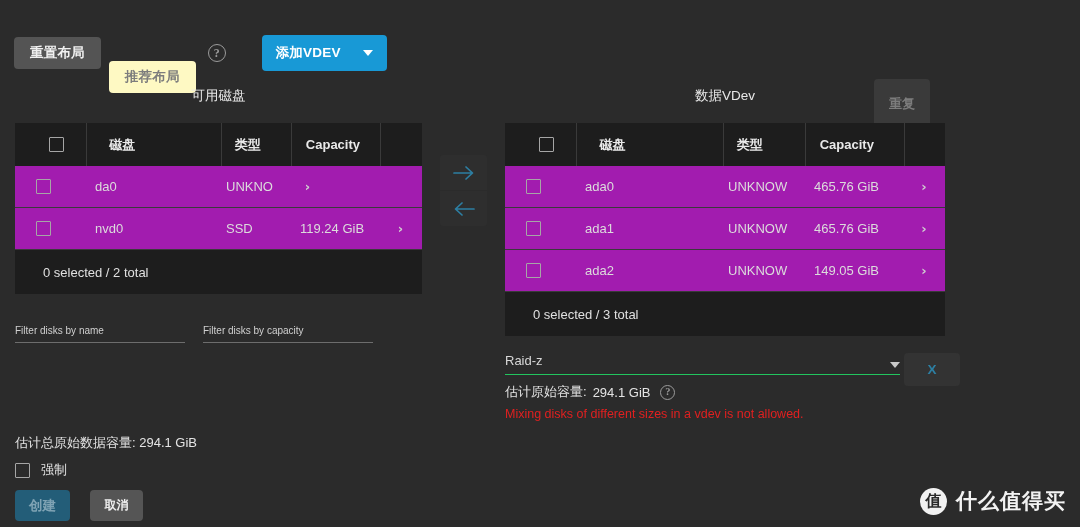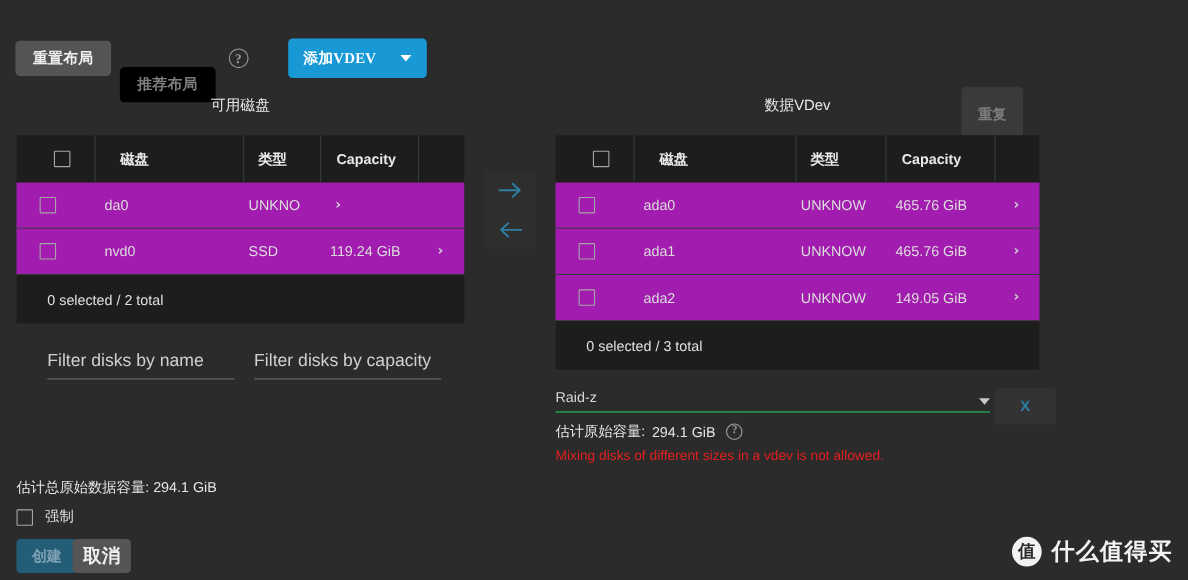--- a/index.html
+++ b/index.html
@@ -17,7 +17,7 @@
   .toolbar { position: absolute; left: 14px; top: 13px; display: flex; align-items: center; }
   .btn {
     border: none; border-radius: 4px; cursor: pointer;
-    font-family: Liberation Serif, serif; font-size: 13.5px; font-weight: 700;
+    font-family: Liberation Sans, sans-serif; font-size: 13.5px; font-weight: 700;
     letter-spacing: .2px; line-height: 1;
     display: inline-flex; align-items: center; justify-content: center;
   }

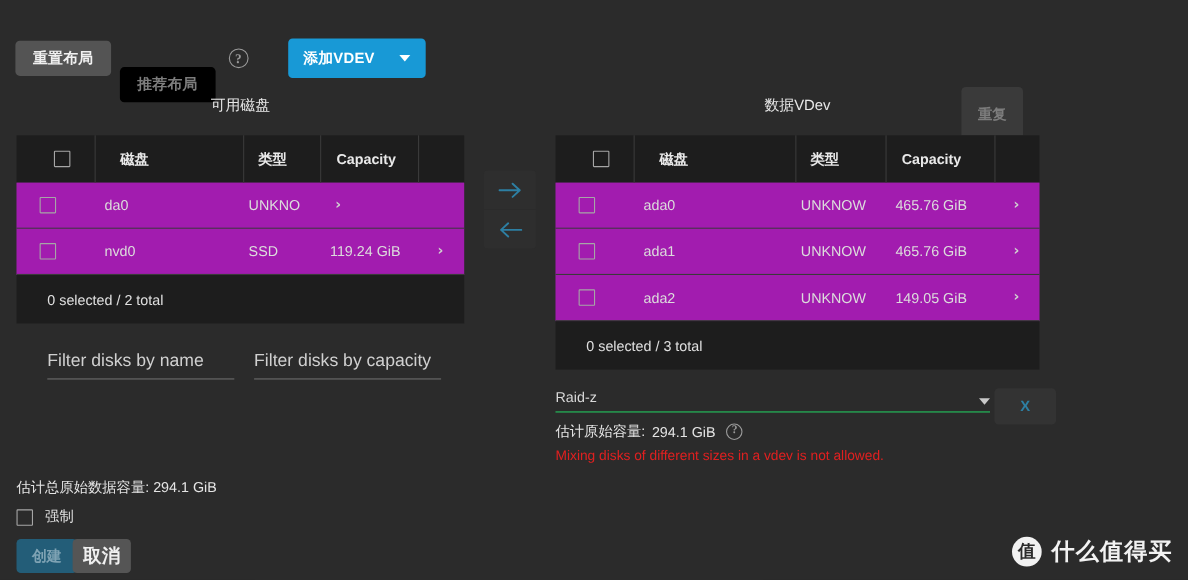--- a/index.html
+++ b/index.html
@@ -26,7 +26,7 @@
     height: 32px; padding: 0 16px;
   }
   .btn-grey-dim {
-    background: #000000; color: #7d7d7d;
+    background: #fef9c3; color: #7d7d7d;
     height: 32px; padding: 16px 16px; margin-left: 8px; margin-top: 48px;
   }
   .help-icon {

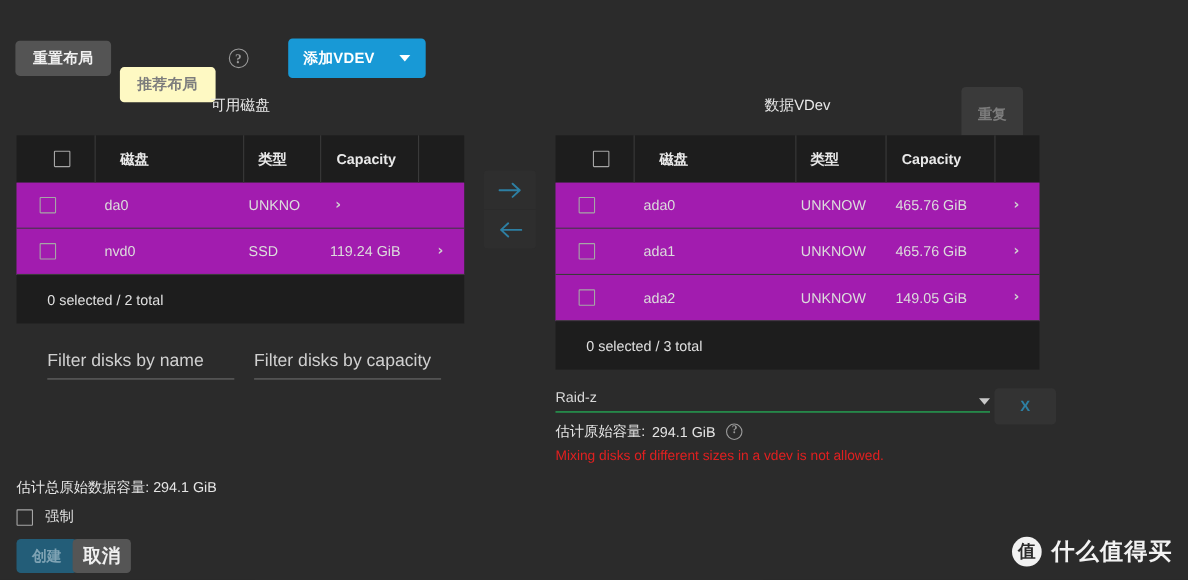--- a/index.html
+++ b/index.html
@@ -131,7 +131,7 @@
   .filter input {
     width: 100%; background: transparent; border: none;
     border-bottom: 1px solid #6d6d6d; color: #d8d8d8;
-    font-family: inherit; font-size: 16px; padding: 0 0 6px 0; outline: none; margin-left: 28px;
+    font-family: inherit; font-size: 10px; padding: 0 0 6px 0; outline: none;
   }
   .filter input::placeholder { color: #d0d0d0; opacity: 1; }
 

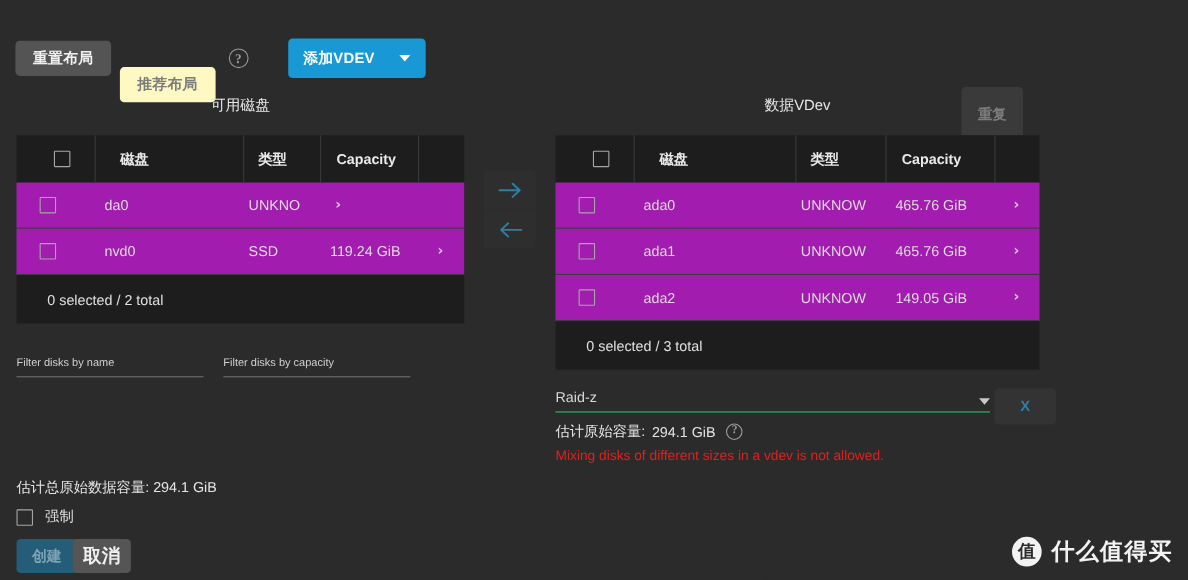--- a/index.html
+++ b/index.html
@@ -175,9 +175,9 @@
     display: flex; align-items: center; justify-content: center; cursor: pointer;
   }
   #btn-cancel {
-    position: absolute; left: 66px; top: 490px; width: 53px; height: 31px;
+    position: absolute; left: 90px; top: 490px; width: 53px; height: 31px;
     background: #555555; color: #f0f0f0; border-radius: 4px;
-    font-size: 17px; font-weight: 700;
+    font-size: 12px; font-weight: 700;
     display: flex; align-items: center; justify-content: center; cursor: pointer;
   }
 

